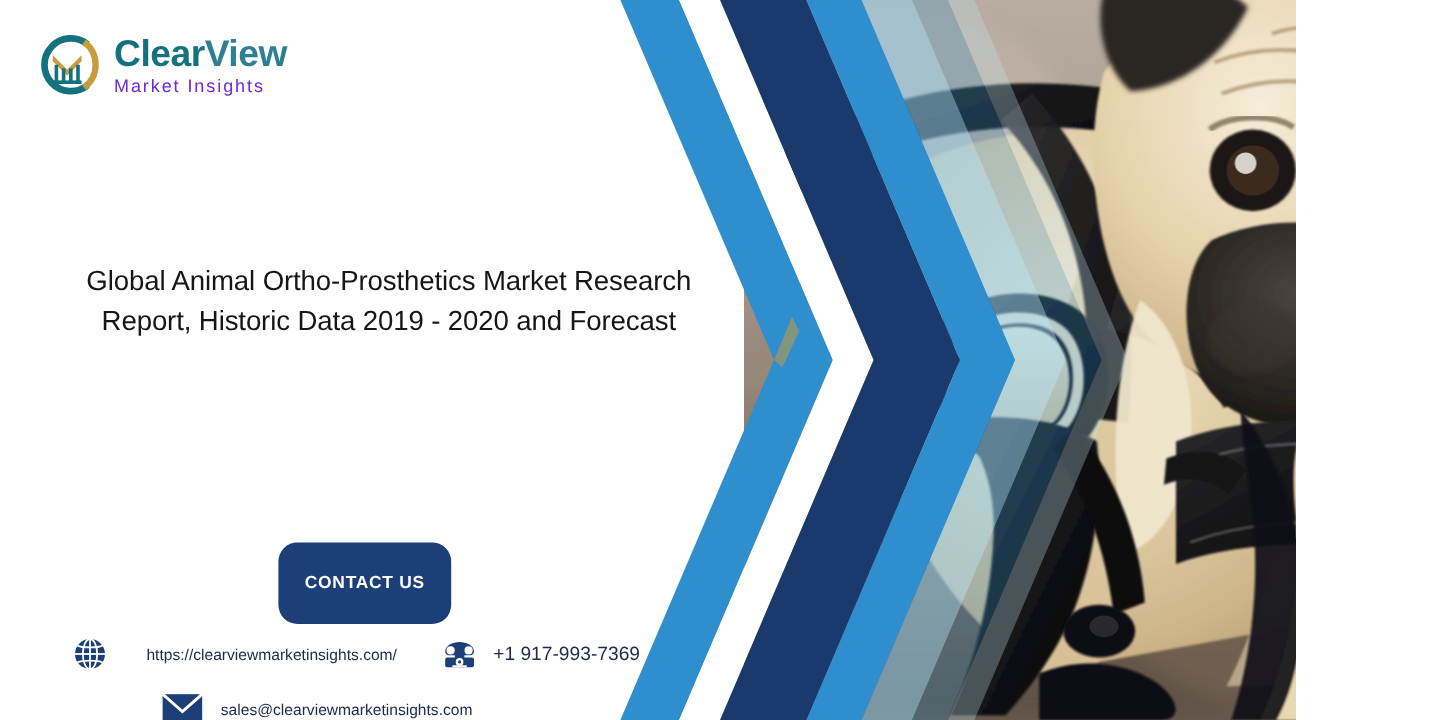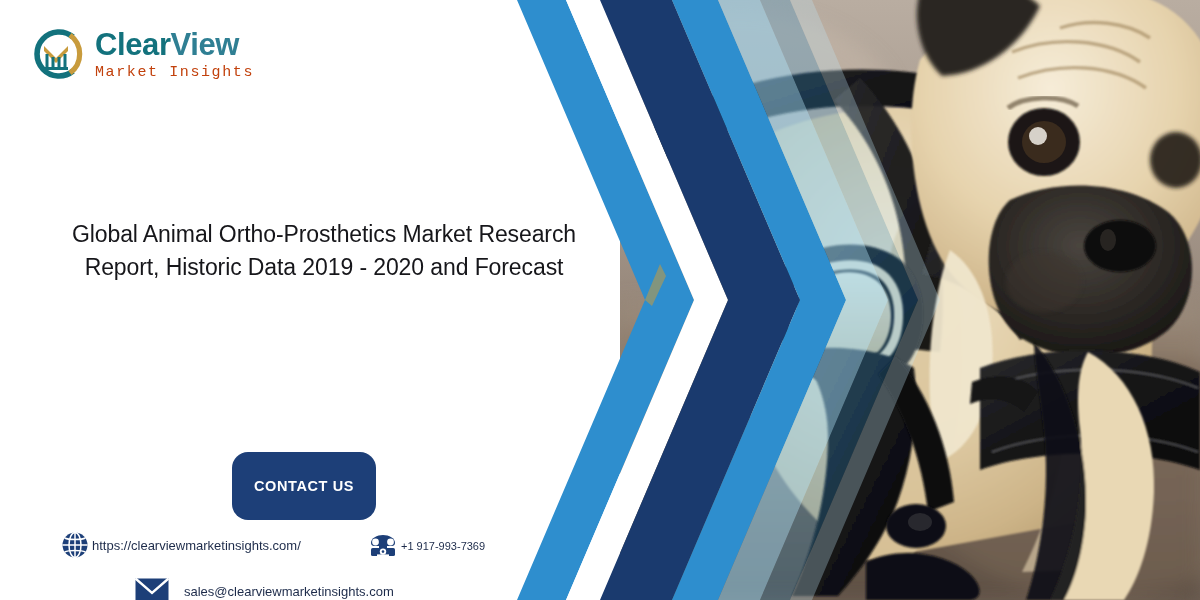--- a/index.html
+++ b/index.html
@@ -8,7 +8,7 @@
     font-family:"Liberation Sans","DejaVu Sans",sans-serif;
     background:#ffffff;
   }
-  .banner{position:relative;width:1200px;height:600px;overflow:hidden;background:#fff;}
+  .banner{position:relative;width:1080px;height:600px;overflow:hidden;background:#fff;}
 
   
   .photo-area{position:absolute;left:620px;top:0;width:580px;height:600px;overflow:hidden;}

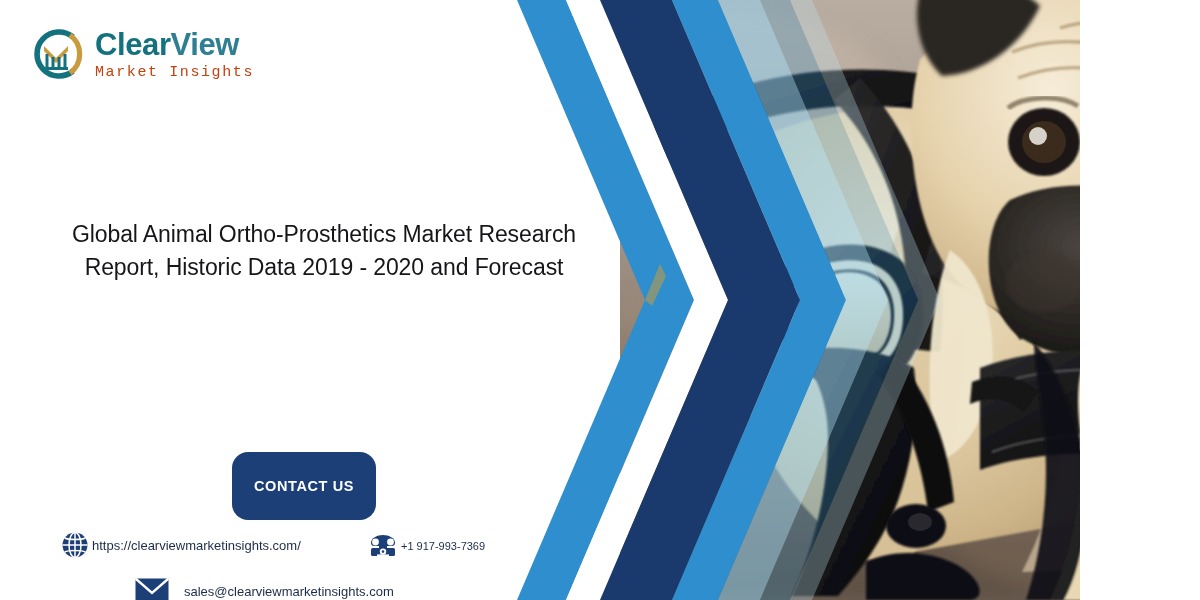--- a/index.html
+++ b/index.html
@@ -26,7 +26,7 @@
   .logo-text{display:flex;flex-direction:column;line-height:1;}
   .logo-name{font-size:31px;font-weight:bold;color:#13727d;letter-spacing:-0.4px;}
   .logo-name .cv-2{color:#2f7f93;}
-  .logo-sub{font-size:15px;color:#c2410c;letter-spacing:1.6px;margin-top:5px;font-weight:normal;font-family:Liberation Mono, monospace;}
+  .logo-sub{font-size:15px;color:#6d28d9;letter-spacing:1.6px;margin-top:5px;font-weight:normal;}
 
   
   .headline{

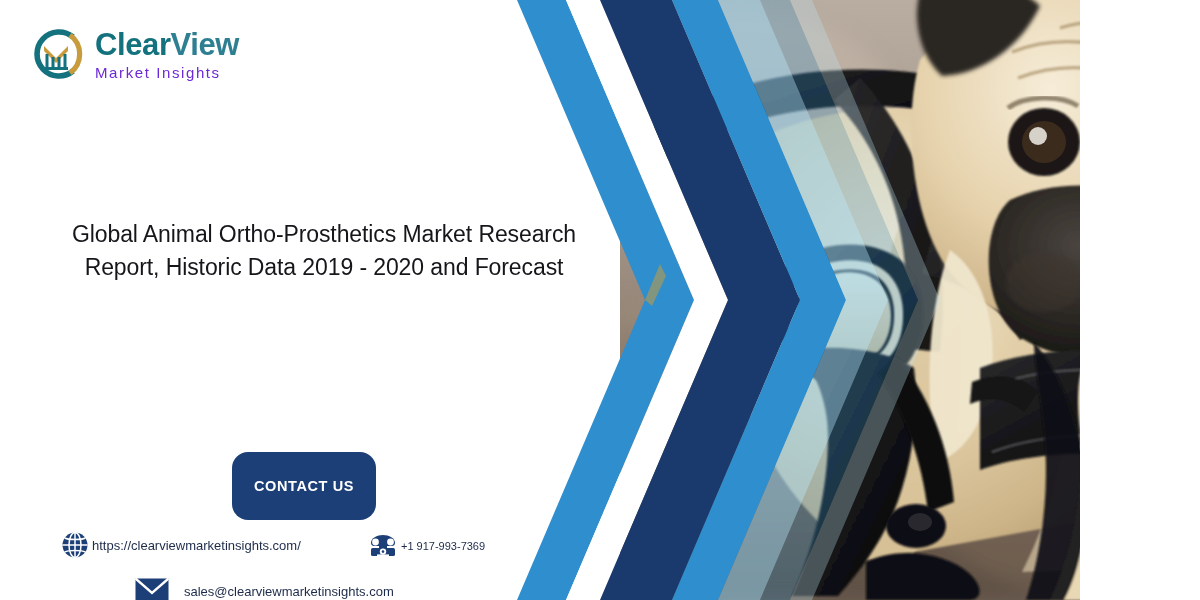--- a/index.html
+++ b/index.html
@@ -51,7 +51,7 @@
   .row-mail{left:135px;top:578px;}
   .c-icon{width:30px;height:30px;flex:0 0 30px;display:block;}
   .c-icon.mail{width:34px;height:26px;flex:0 0 34px;}
-  .c-text{font-size:13px;color:#1d2b4a;margin-left:2px;white-space:nowrap;}
+  .c-text{font-size:13px;color:#1d2b4a;margin-left:32px;white-space:nowrap;}
   .row-phone .c-text{font-size:11px;margin-left:3px;}
   .row-mail .c-text{margin-left:15px;}
 </style>

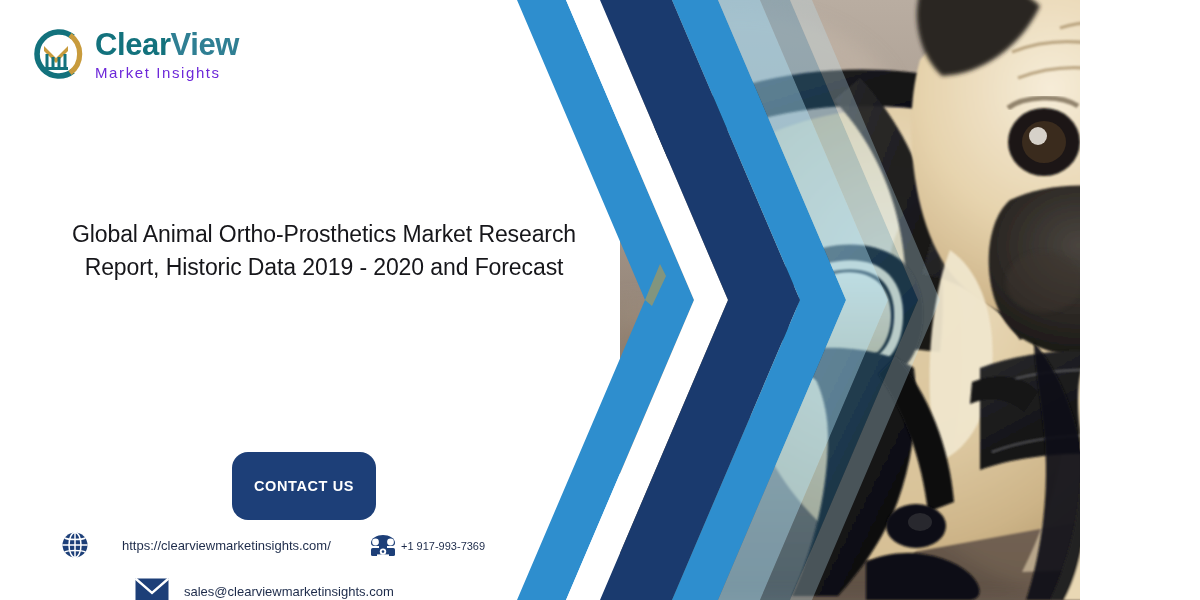--- a/index.html
+++ b/index.html
@@ -52,7 +52,7 @@
   .c-icon{width:30px;height:30px;flex:0 0 30px;display:block;}
   .c-icon.mail{width:34px;height:26px;flex:0 0 34px;}
   .c-text{font-size:13px;color:#1d2b4a;margin-left:32px;white-space:nowrap;}
-  .row-phone .c-text{font-size:11px;margin-left:3px;}
+  .row-phone .c-text{font-size:16px;margin-left:13px;}
   .row-mail .c-text{margin-left:15px;}
 </style>
 </head>

